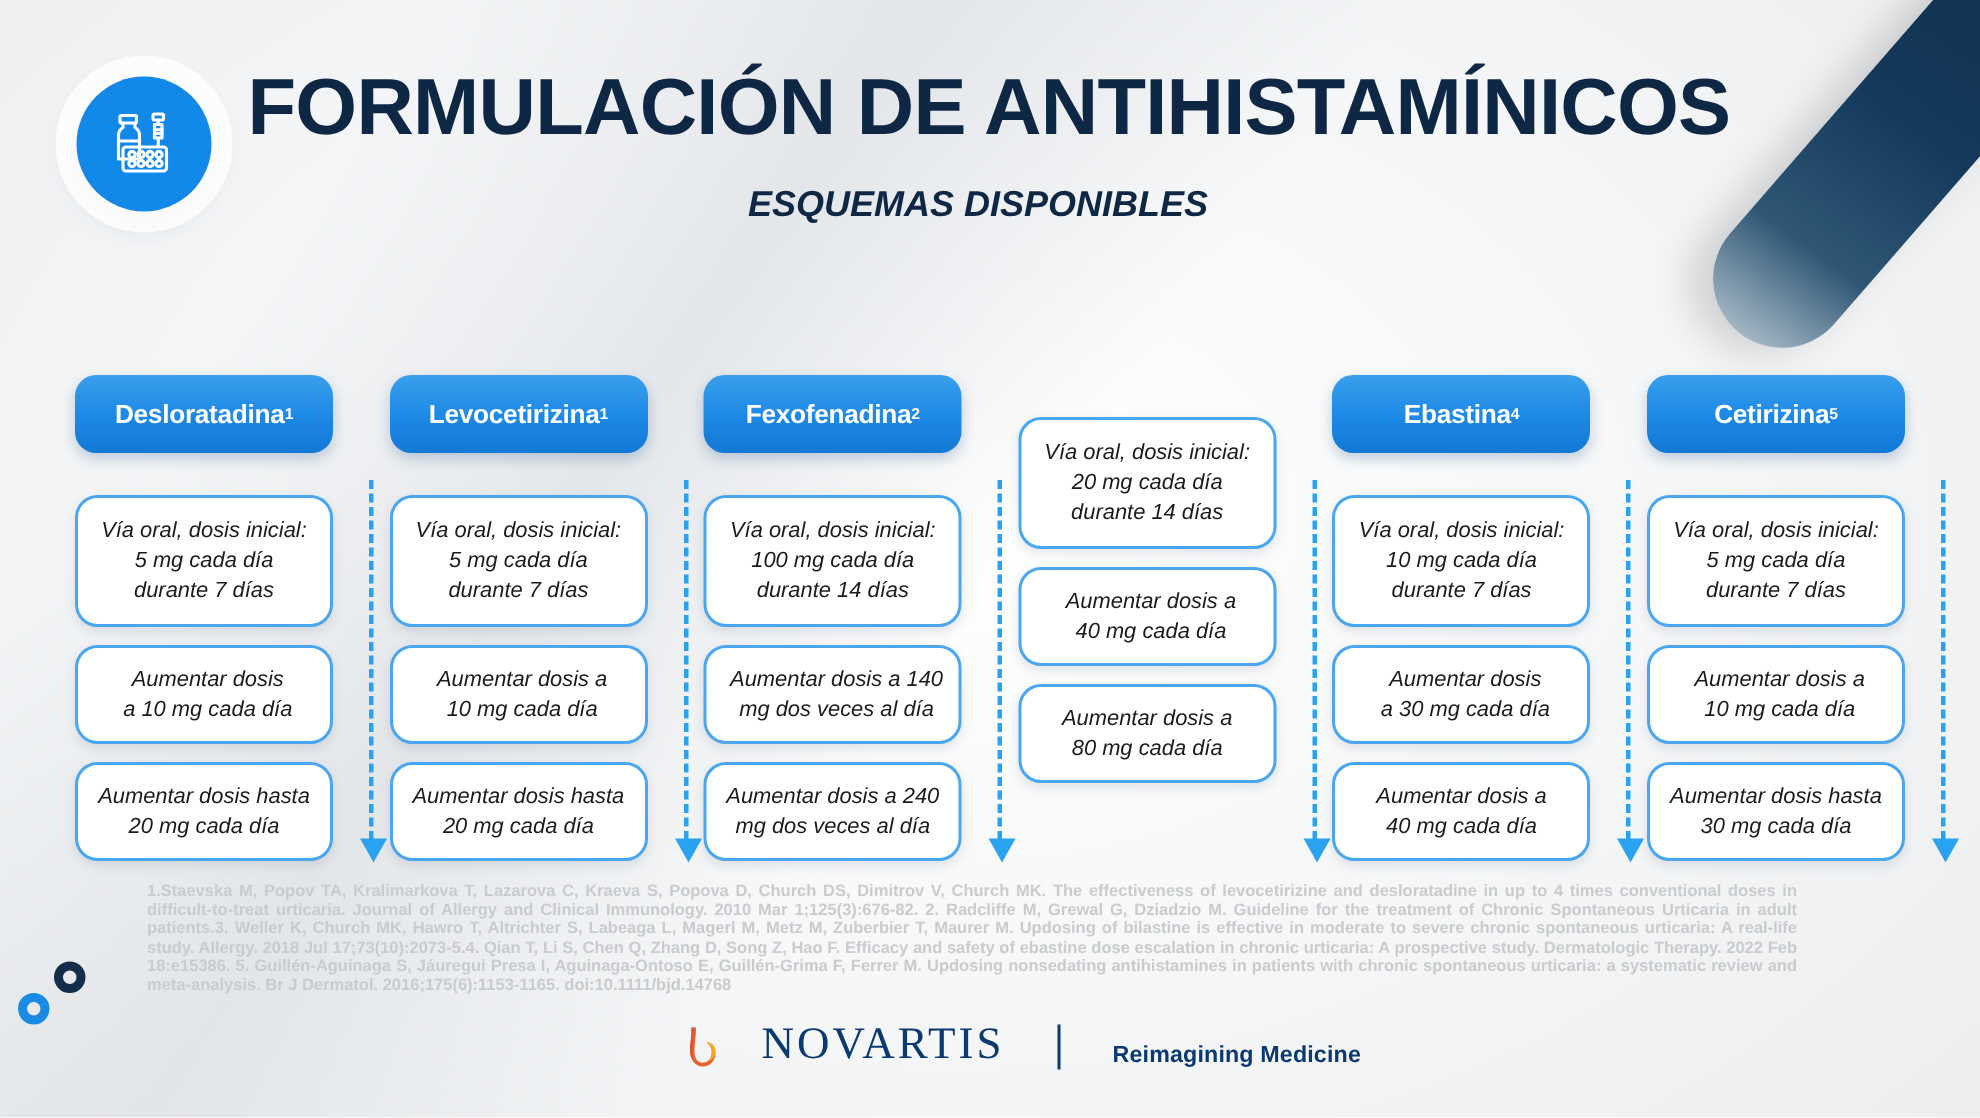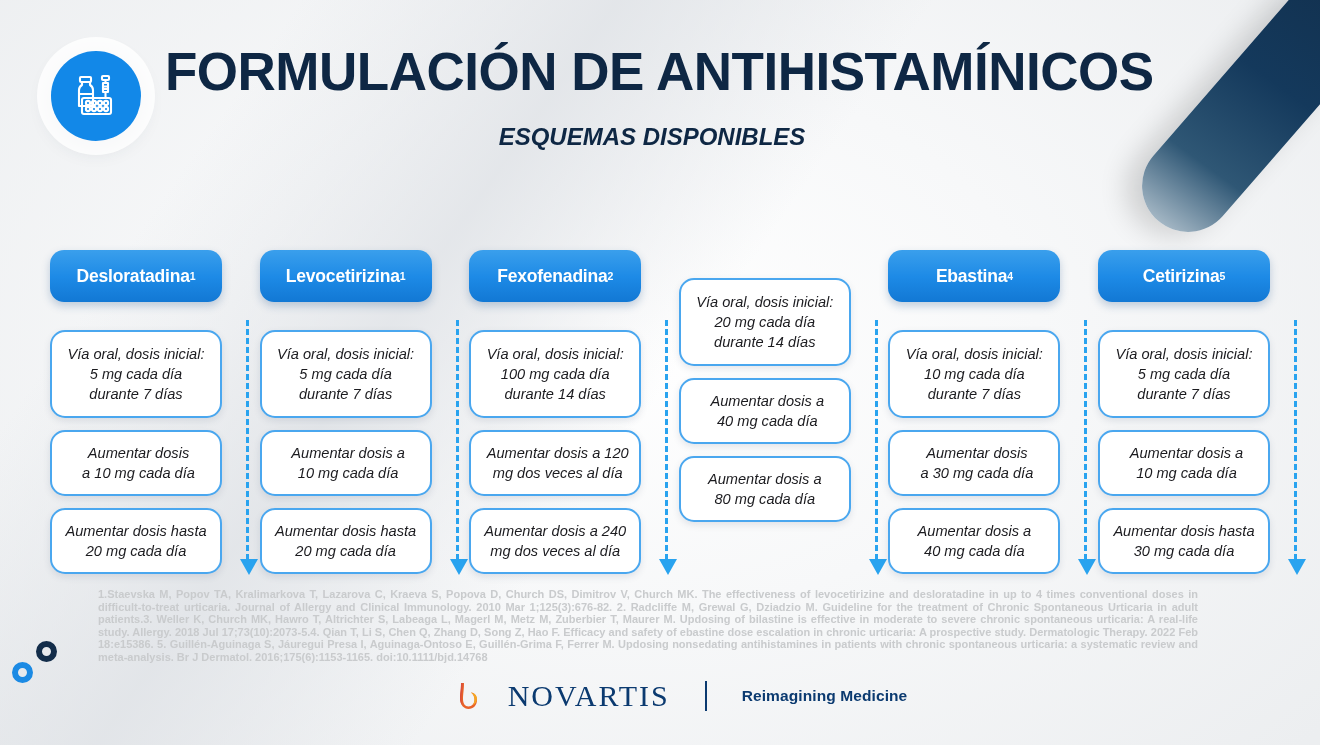--- a/index.html
+++ b/index.html
@@ -345,7 +345,7 @@
         </div>
         <div class="card card-2">
           <div>
-            <span>Aumentar dosis a 120</span>
+            <span>Aumentar dosis a 140</span>
             <span>mg dos veces al día</span>
           </div>
         </div>

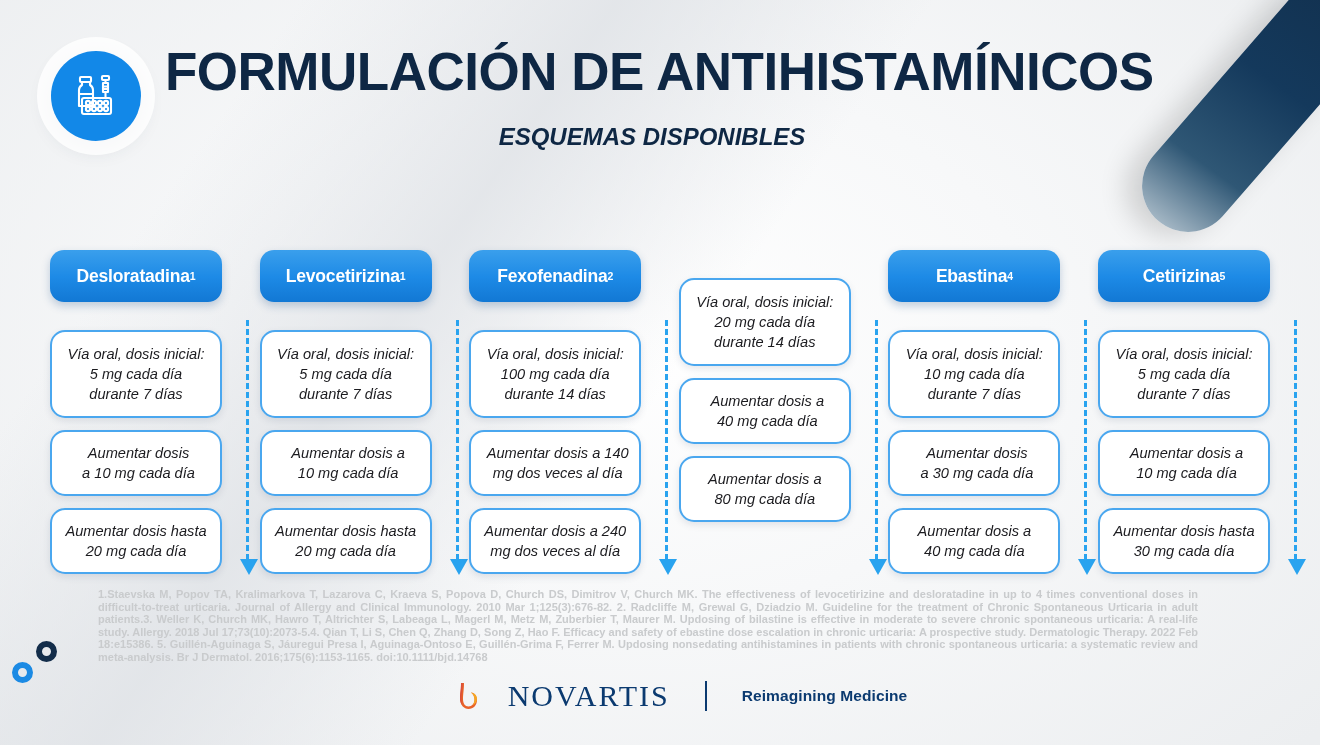--- a/index.html
+++ b/index.html
@@ -208,7 +208,7 @@
     left: 0; right: 0;
     top: 679px;
     display: flex;
-    align-items: center;
+    align-items: flex-end;
     justify-content: center;
     gap: 27px;
     margin-left: 42px;

